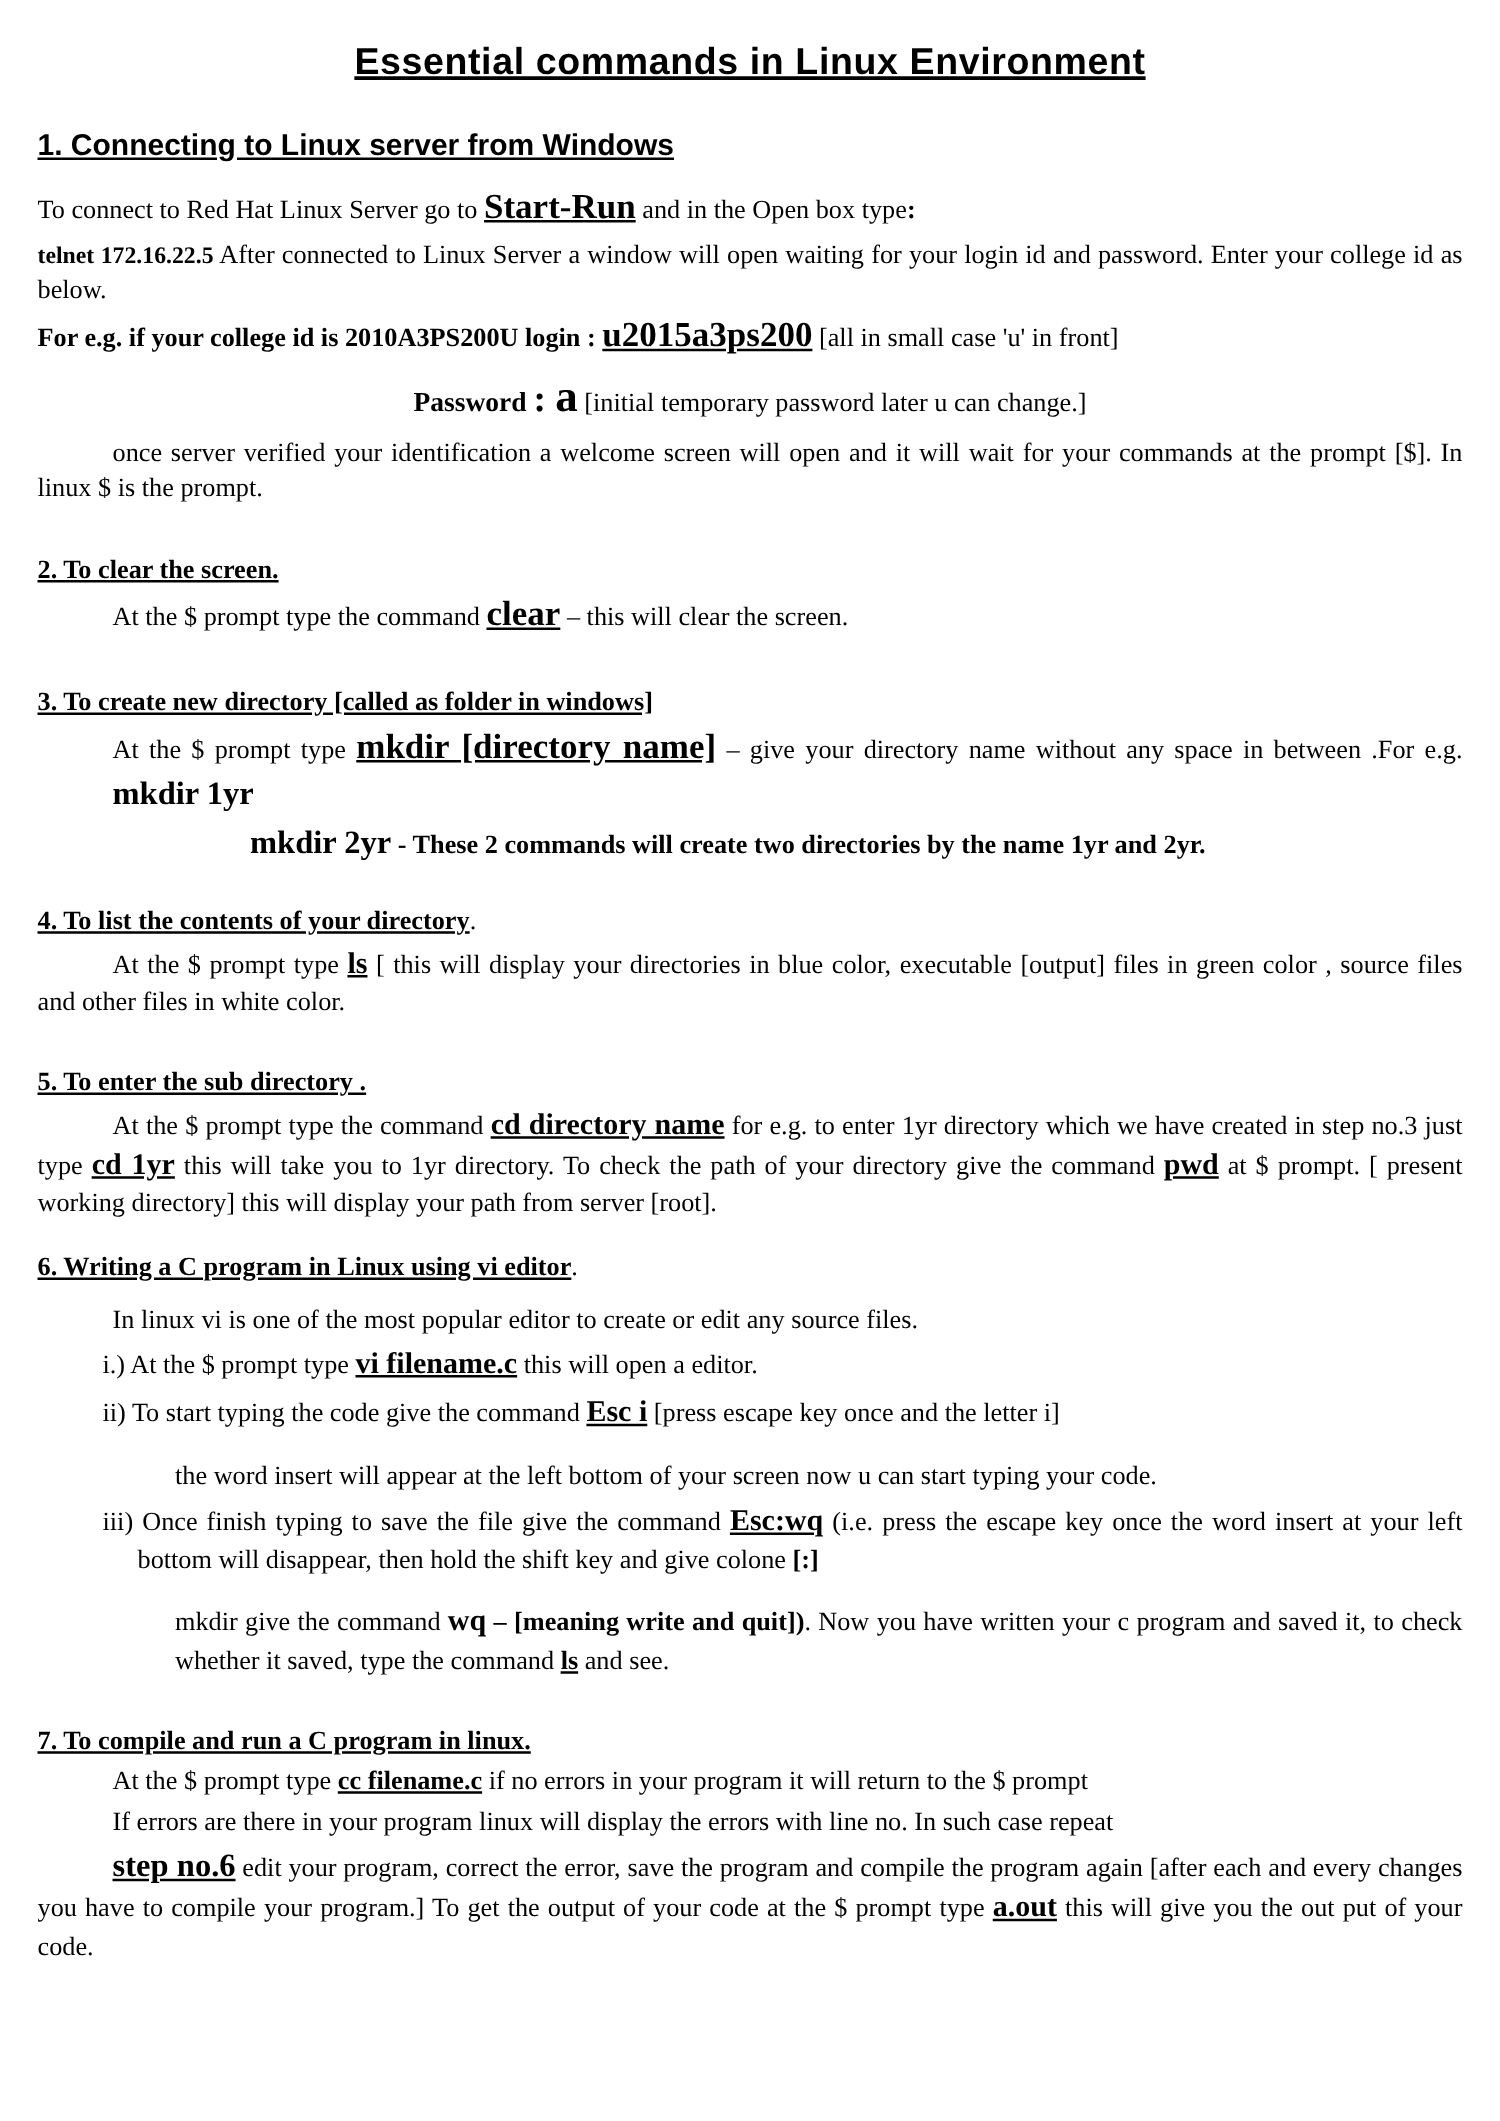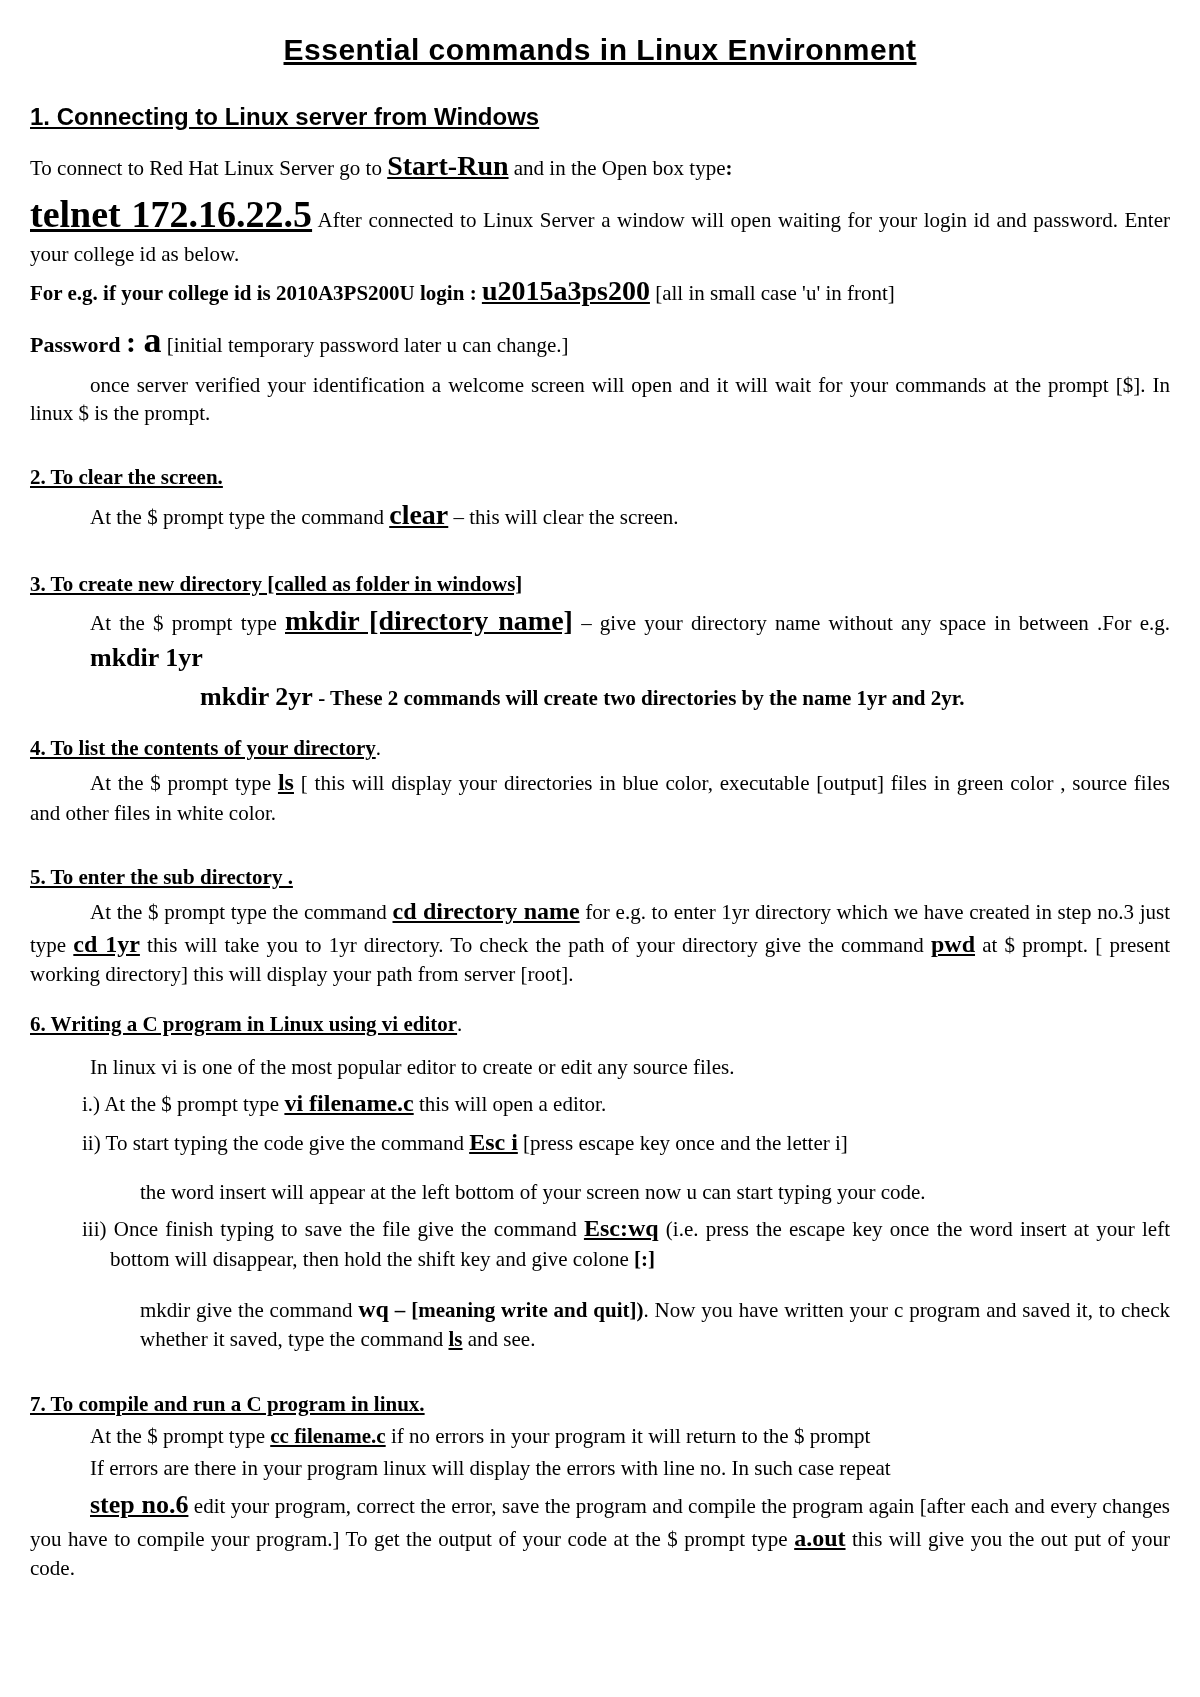--- a/index.html
+++ b/index.html
@@ -40,7 +40,7 @@
   .indent { padding-left: 60px; }
   .indent2 { padding-left: 170px; }
   .cmd-big { font-weight: bold; font-size: 28px; text-decoration: underline; }
-  .cmd-xl  { font-weight: bold; font-size: 38px; text-decoration: underline; }
+  .cmd-xl  { font-weight: bold; font-size: 19px; }
   .cmd-med { font-weight: bold; font-size: 24px; text-decoration: underline; }
   .cmd-sm  { font-weight: bold; text-decoration: underline; }
   .bold { font-weight: bold; }

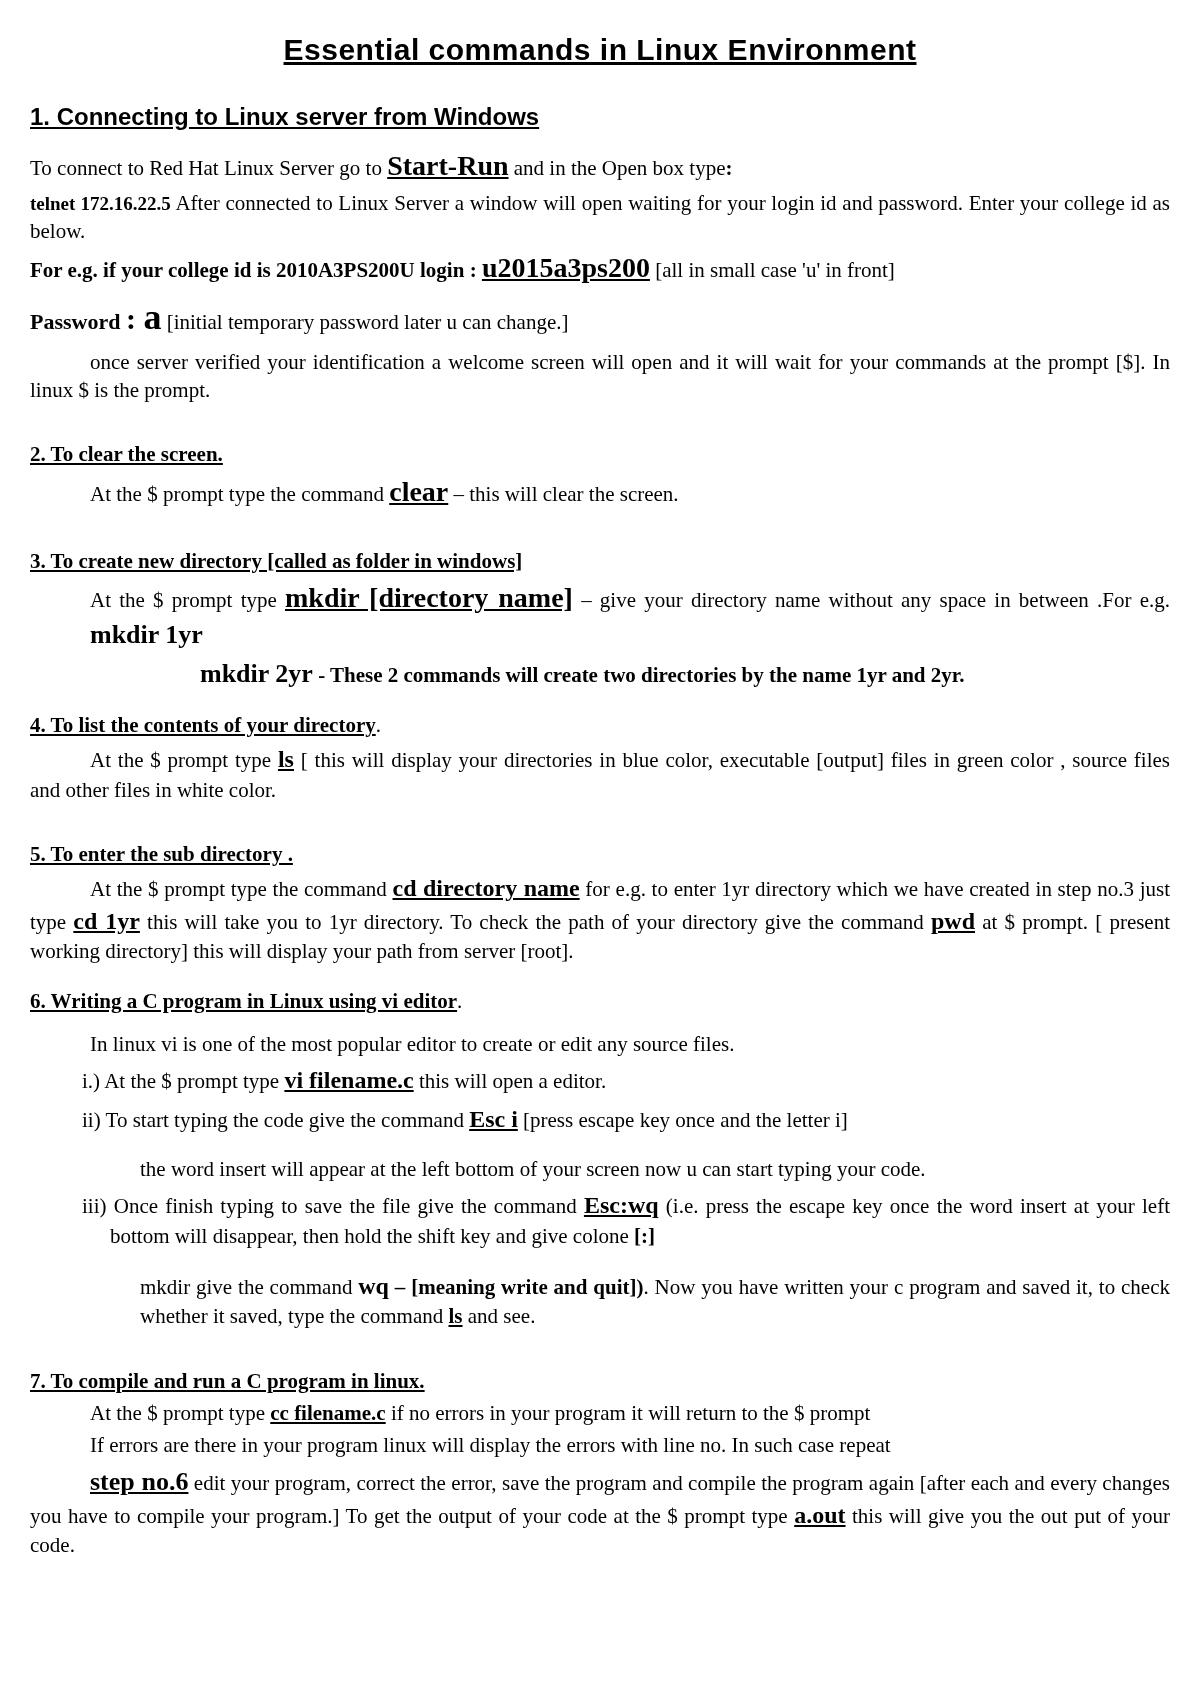--- a/index.html
+++ b/index.html
@@ -47,7 +47,7 @@
   .huge-a { font-weight: bold; font-size: 36px; }
   .pwd-label { font-weight: bold; font-size: 22px; }
   .colon-big { font-weight: bold; font-size: 30px; }
-  .center-block { margin: 6px 0; }
+  .center-block { text-align: center; margin: 6px 0; }
   .sect-num { font-weight: bold; text-decoration: underline; }
   .list-item { padding-left: 80px; text-indent: -28px; margin: 6px 0; text-align: justify; }
   .list-sub  { padding-left: 110px; margin: 20px 0 6px 0; text-align: justify; }

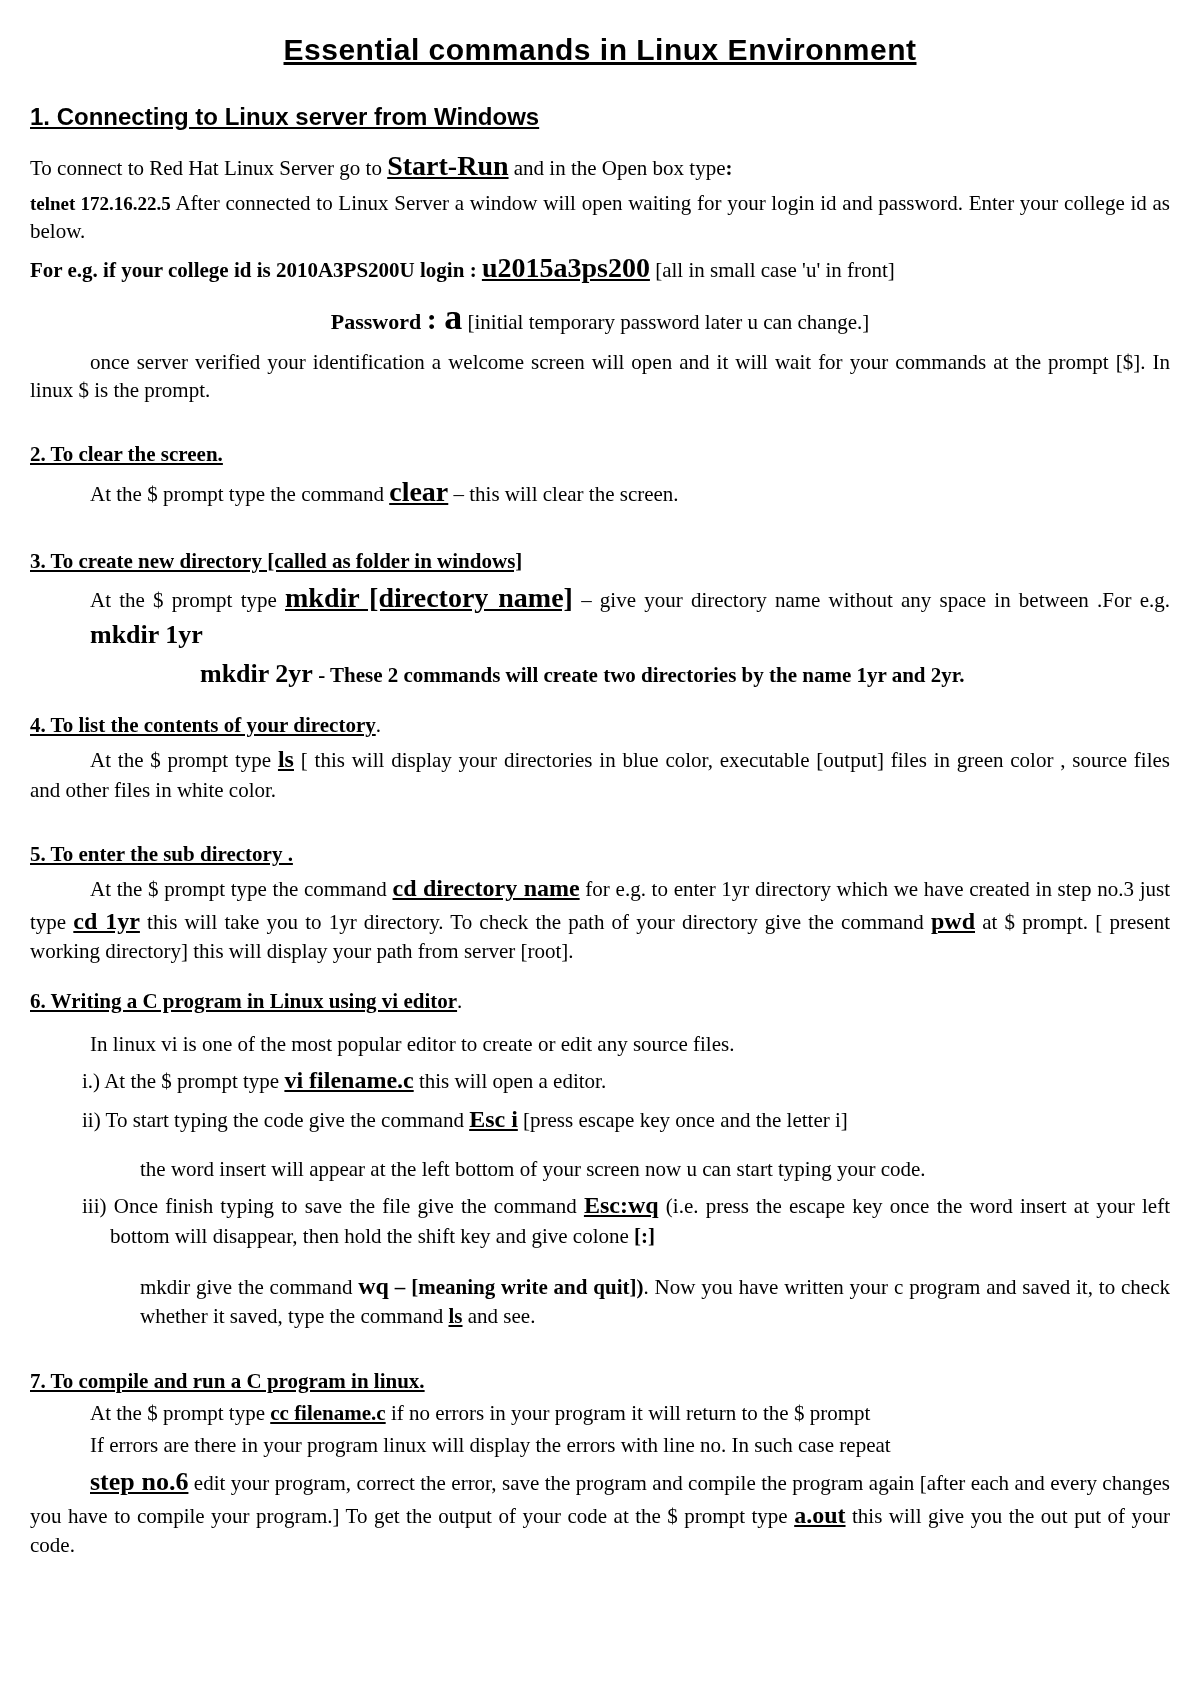--- a/index.html
+++ b/index.html
@@ -93,7 +93,7 @@
   <span class="bold nowrap" style="font-size:26px;">mkdir 2yr</span><span class="bold">  -  These 2 commands will create two directories by the name 1yr and 2yr.</span>
 </div>
 
-<div style="margin-top:20px;">
+<div style="margin-top:31px;">
   <span class="sect-num">4. To list the contents of your directory</span><span>.</span>
 </div>
 <div class="para">

